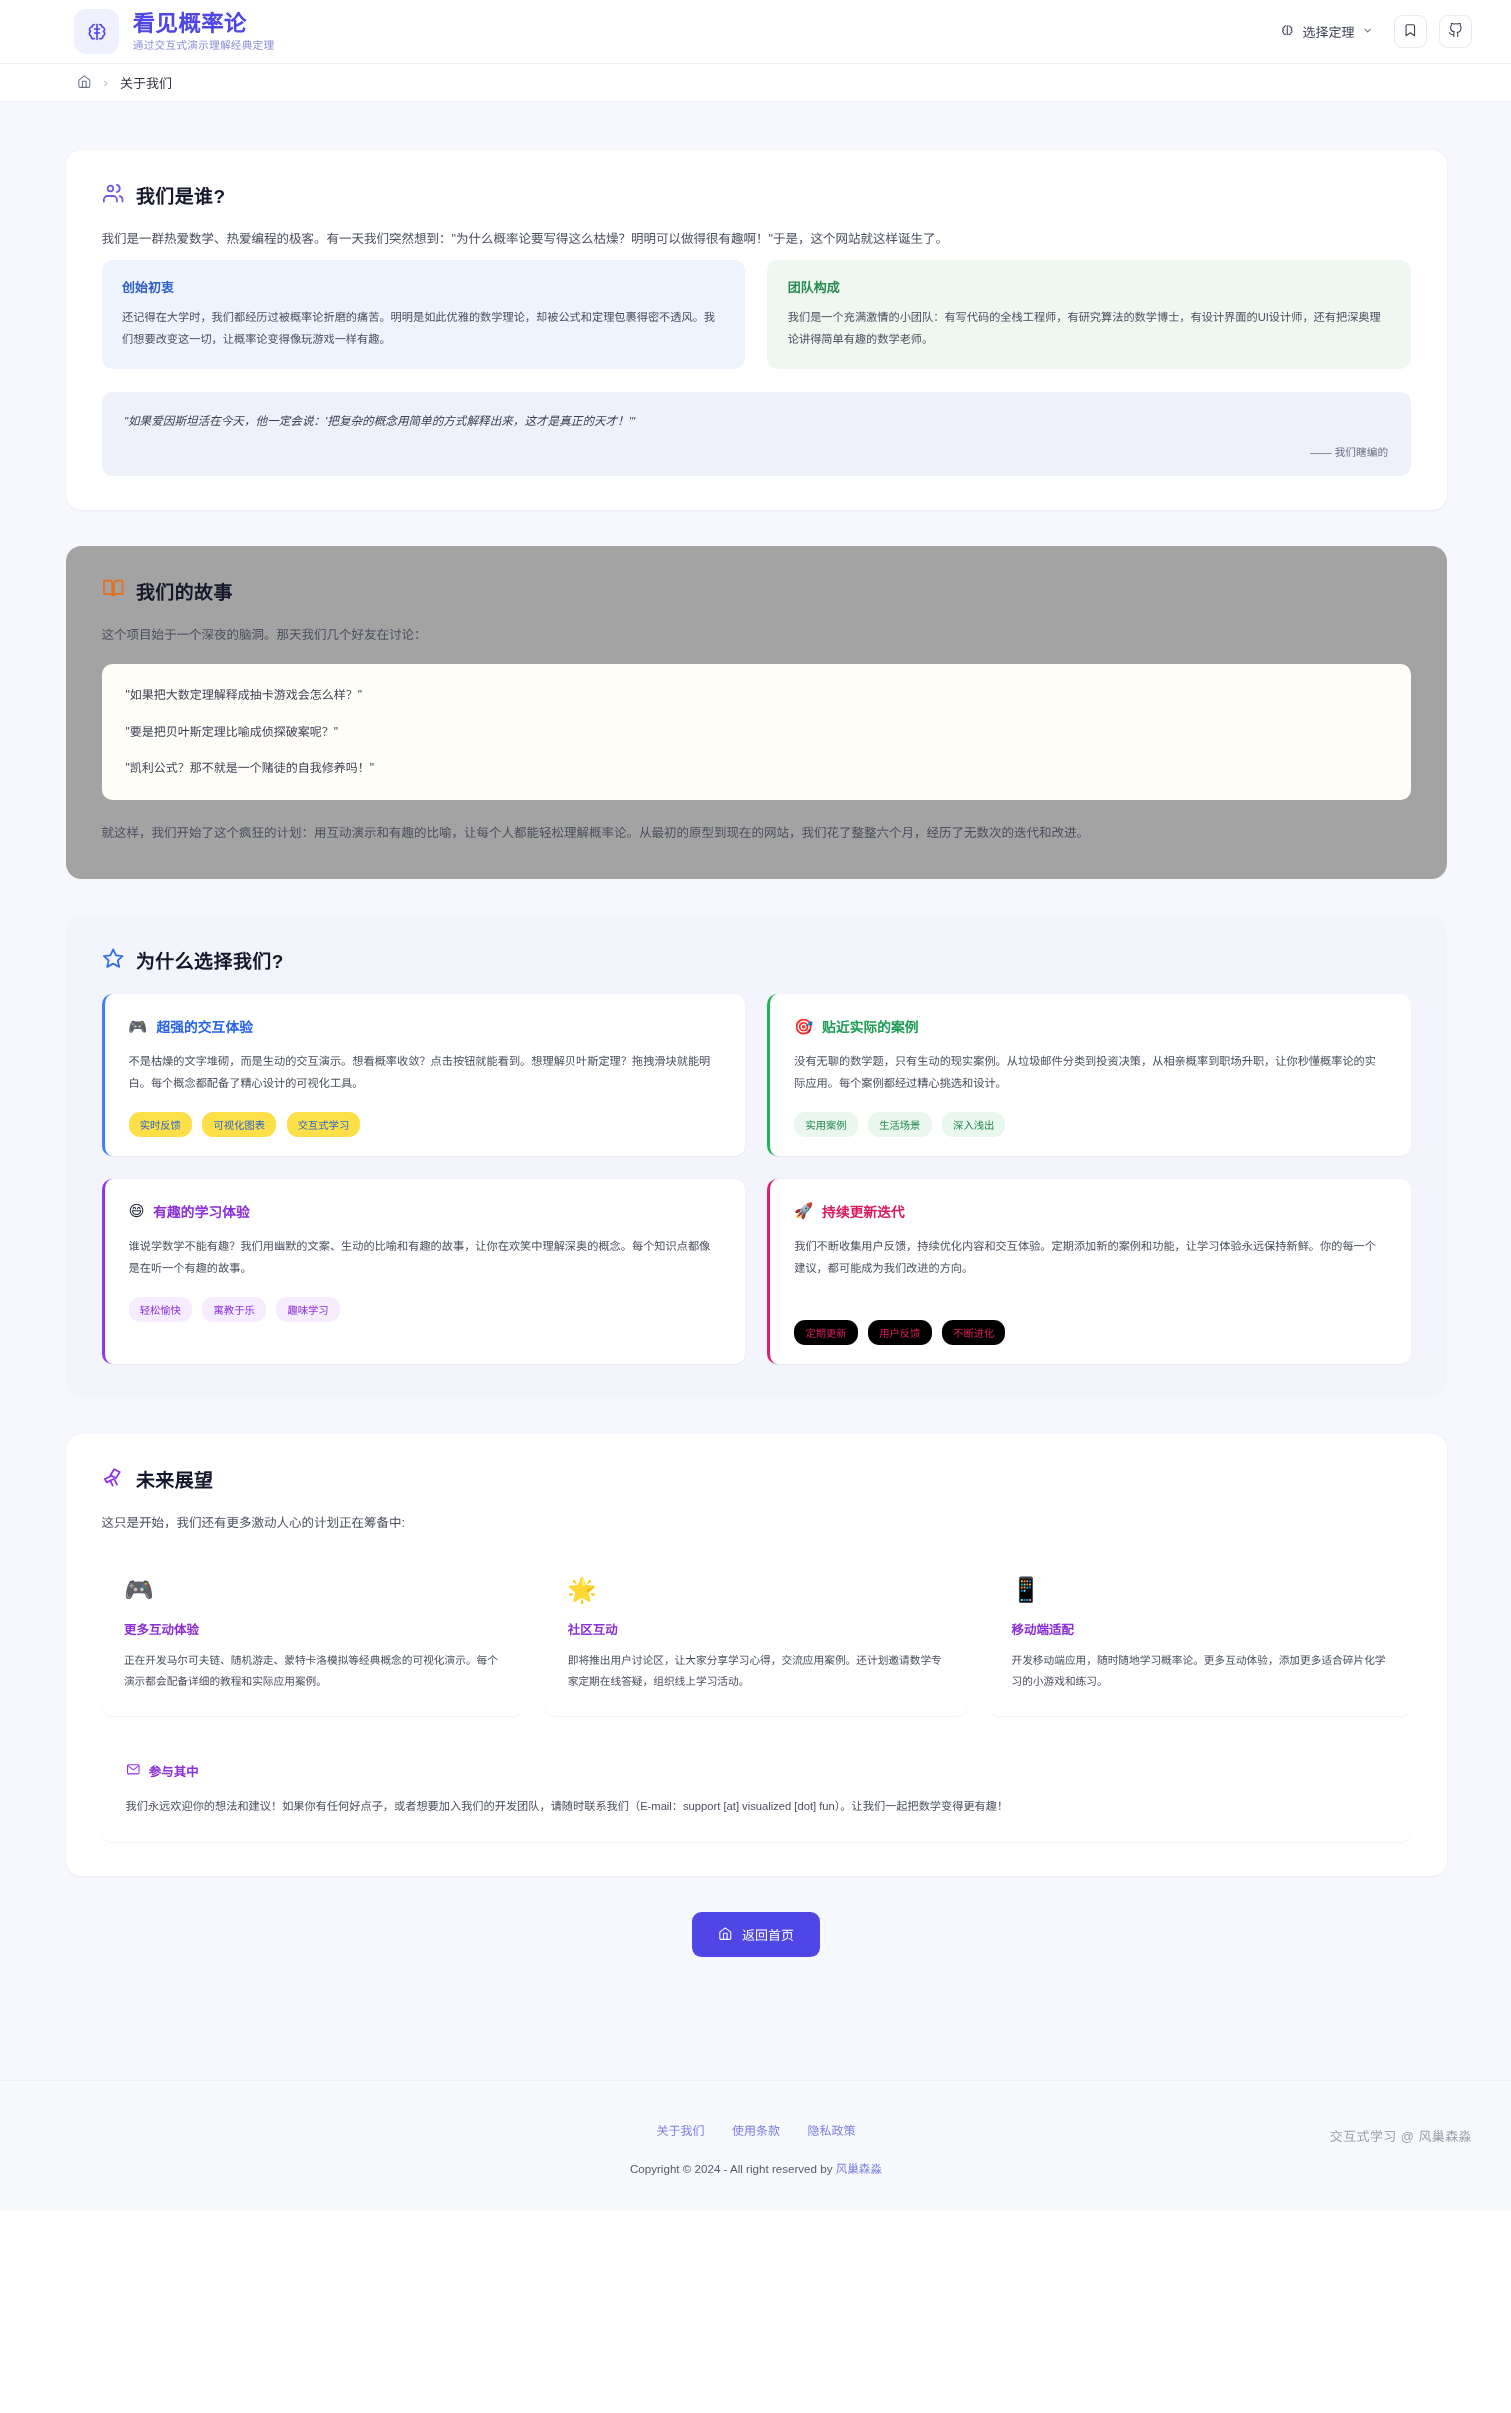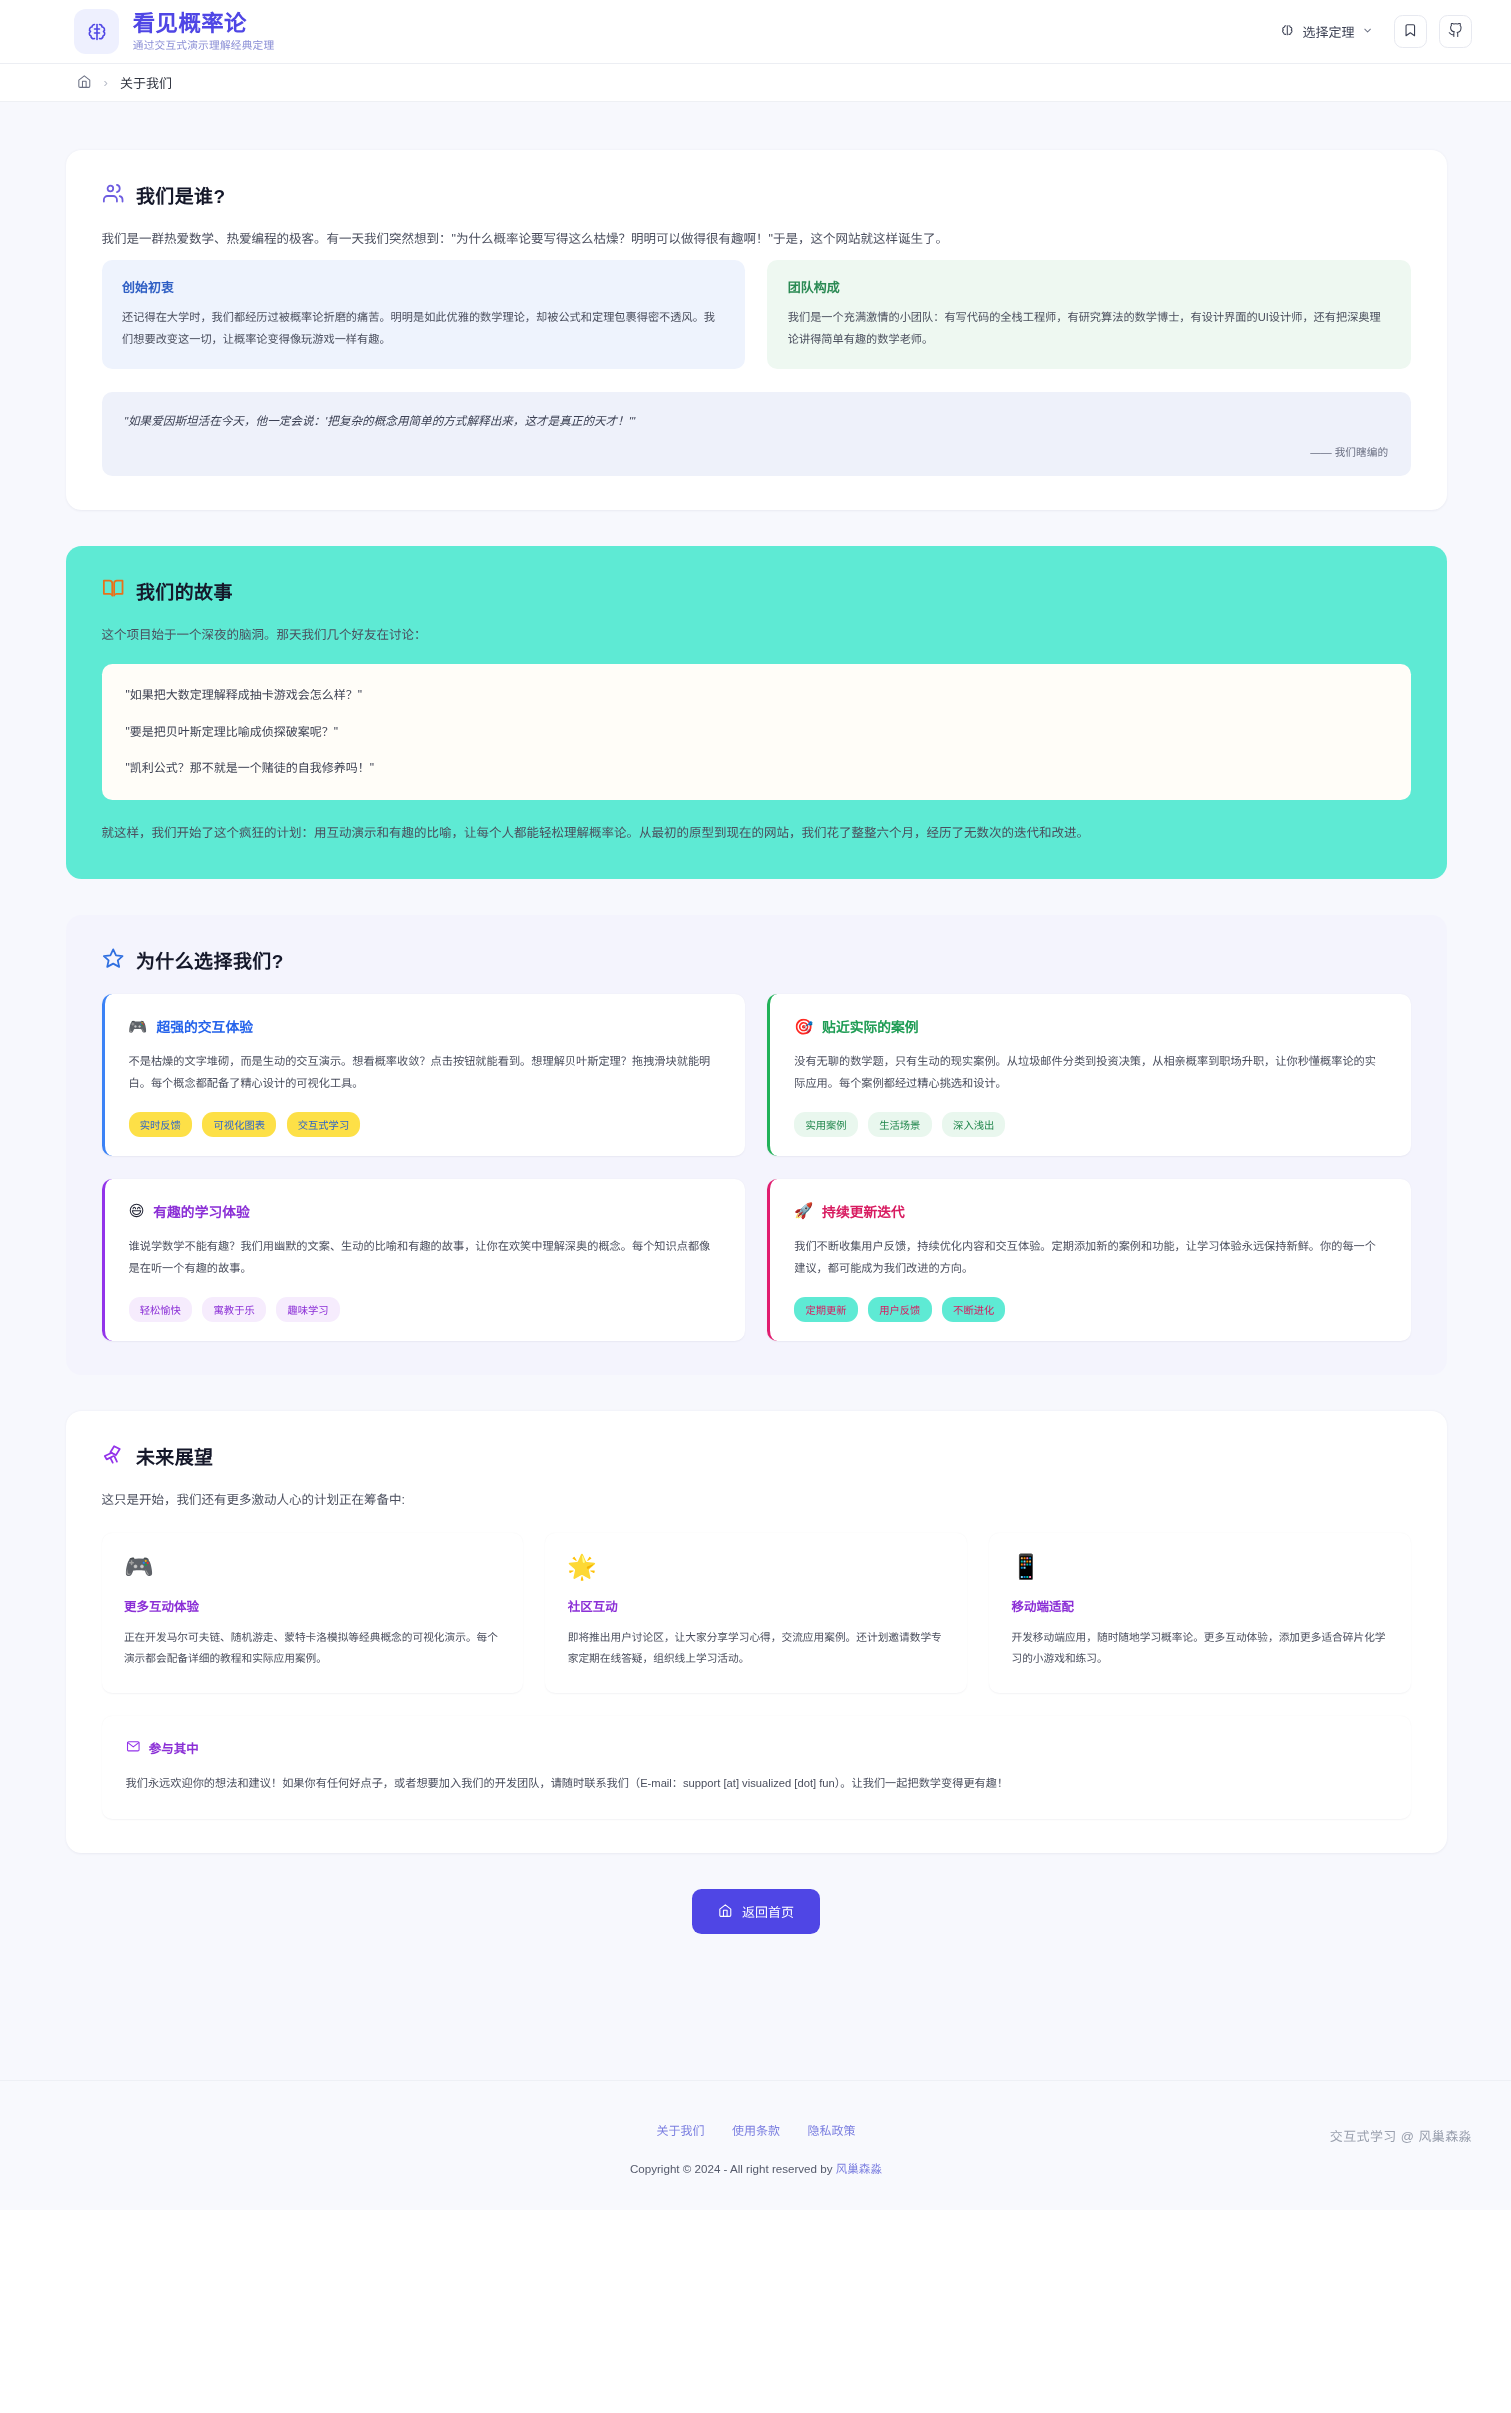--- a/index.html
+++ b/index.html
@@ -71,7 +71,7 @@
     margin-bottom: 36px;
   }
   .card-white { background: #ffffff; box-shadow: 0 0.9px 2.6px rgba(22,25,60,.06); }
-  .card-cream { background: #5eead4; }
+  .card-cream { background: #a3a3a3; }
   .card-lav   { background: #f4f4fd; }
 
   .sec-head {

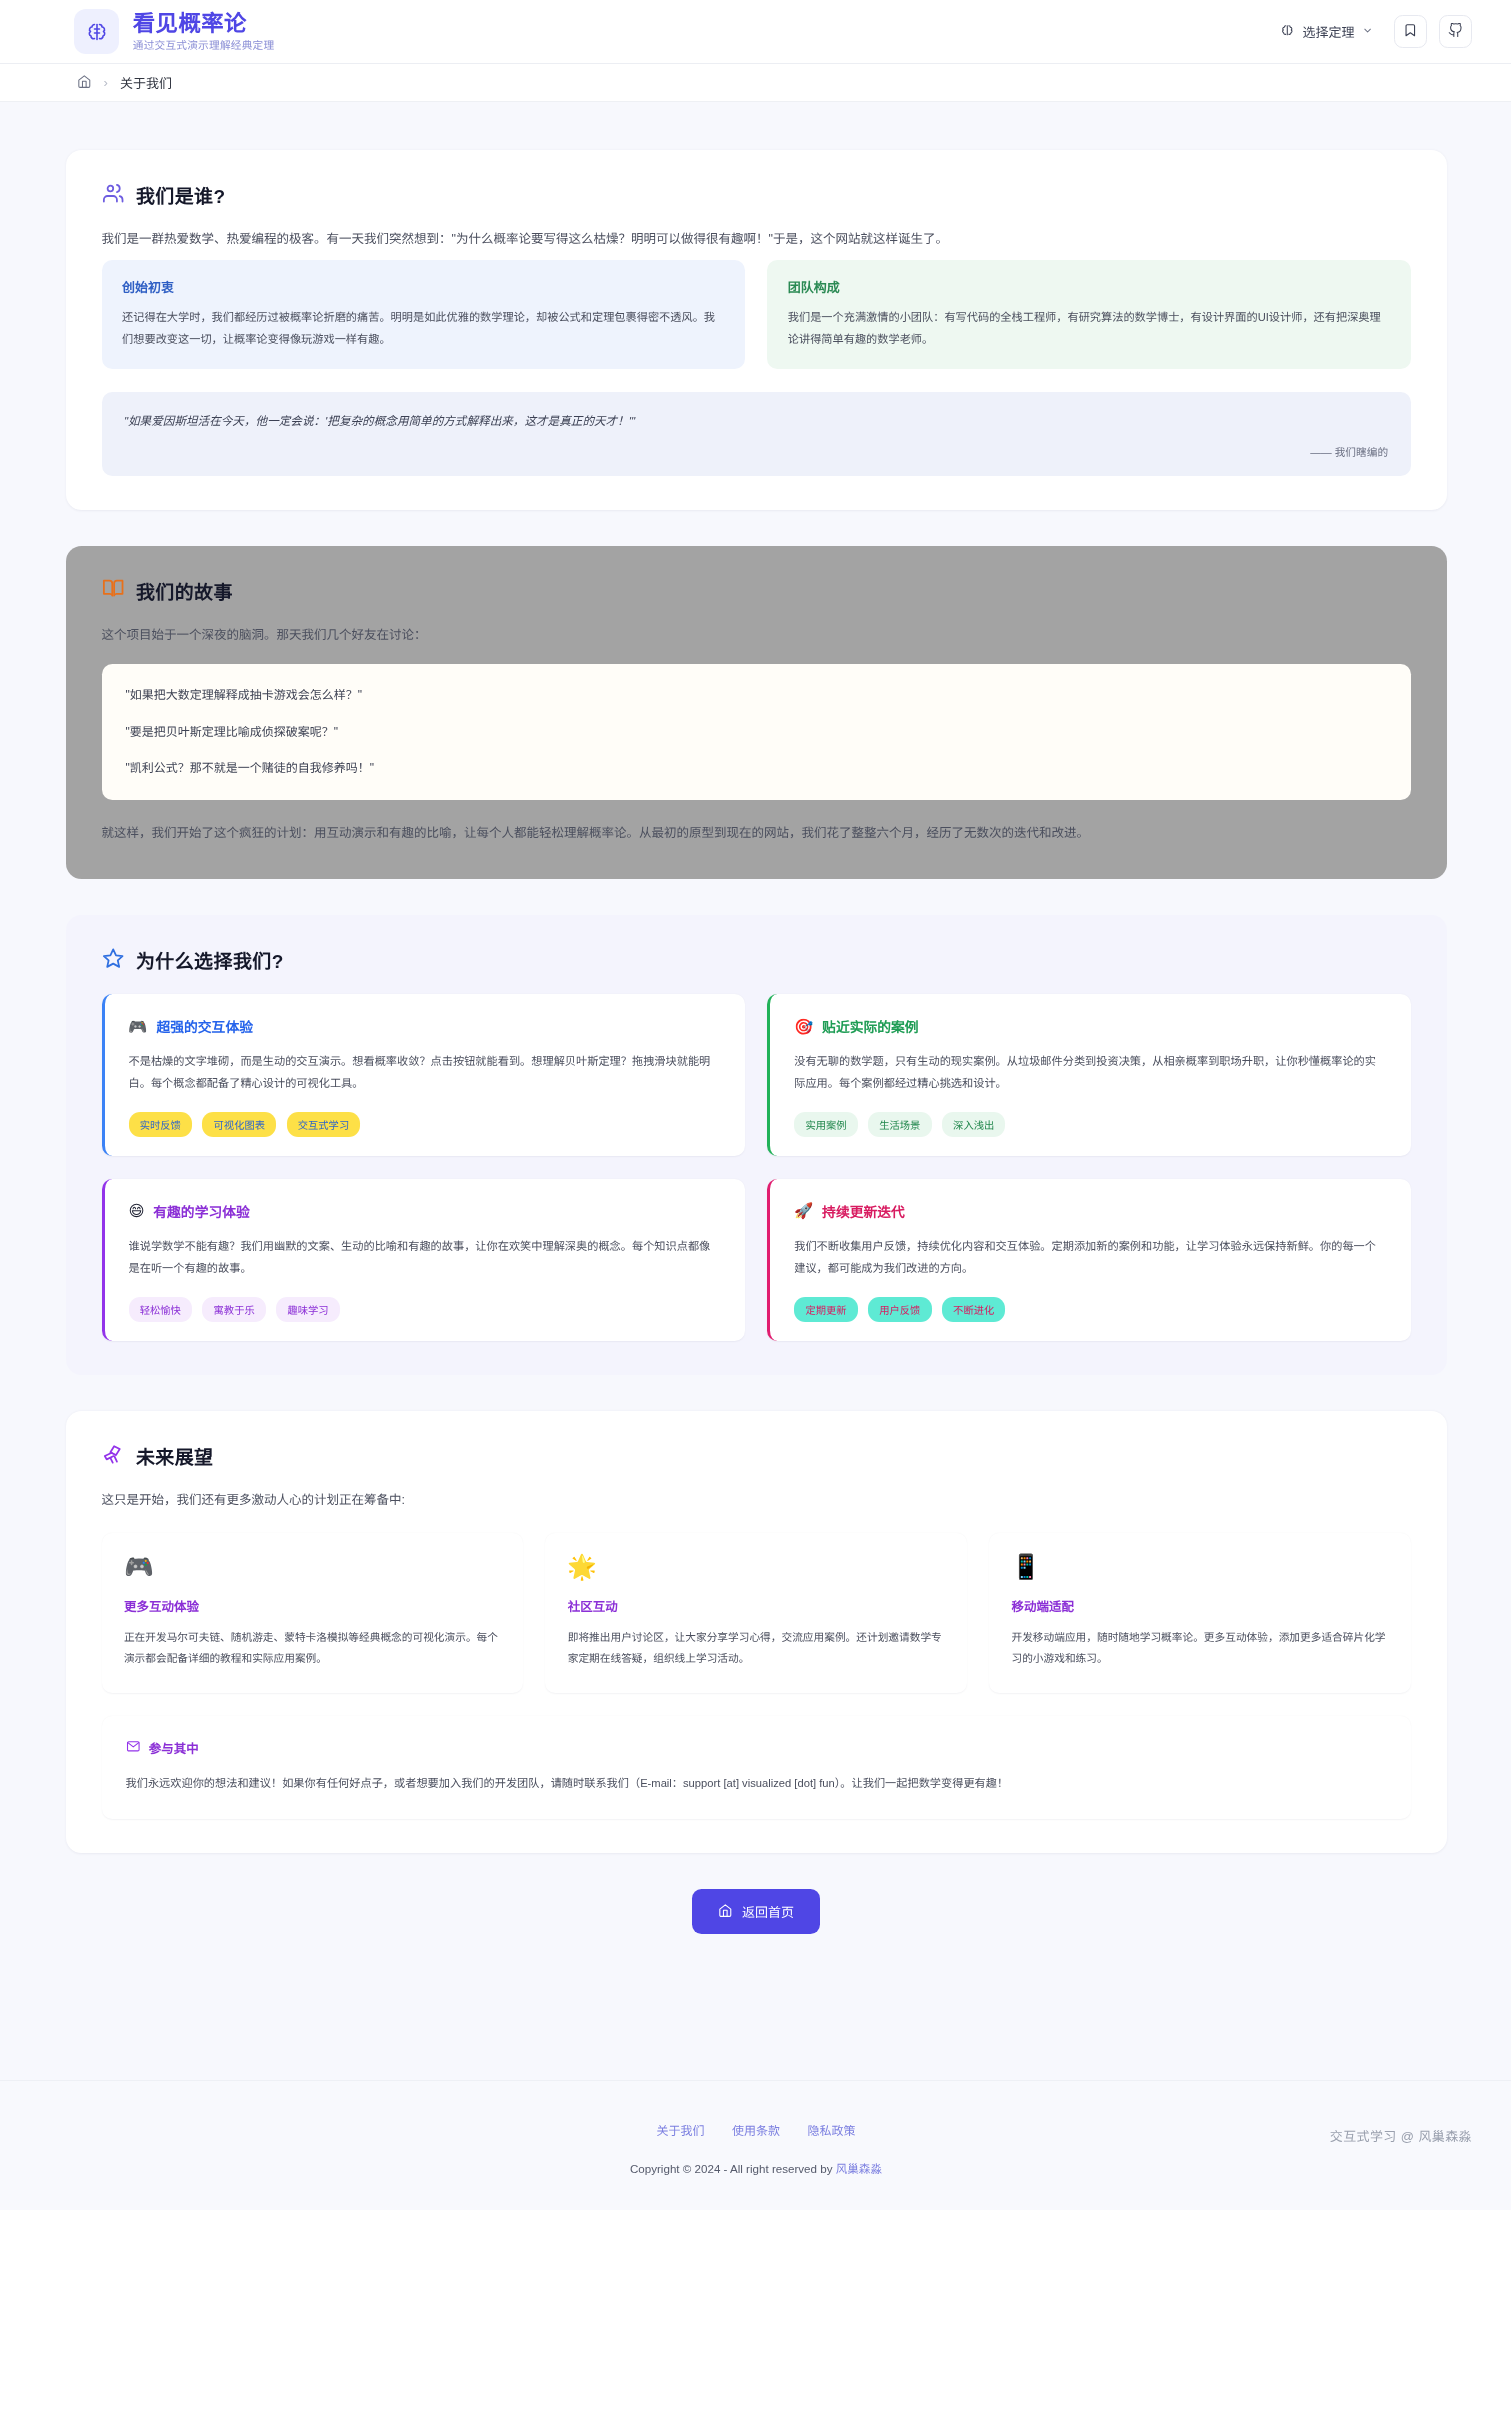--- a/index.html
+++ b/index.html
@@ -138,7 +138,7 @@
   .f-purple .tag { background: #f6ecfd; color: #8b2fd6; }
   .f-pink   { border-left-color: #e11d6f; }
   .f-pink   .feat-title { color: #d81b60; }
-  .f-pink   .tag { background: #5eead4; color: #d81b60; }
+  .f-pink   .tag { background: #000000; color: #d81b60; margin-top: 23px; }
 
   
   .future-grid {

